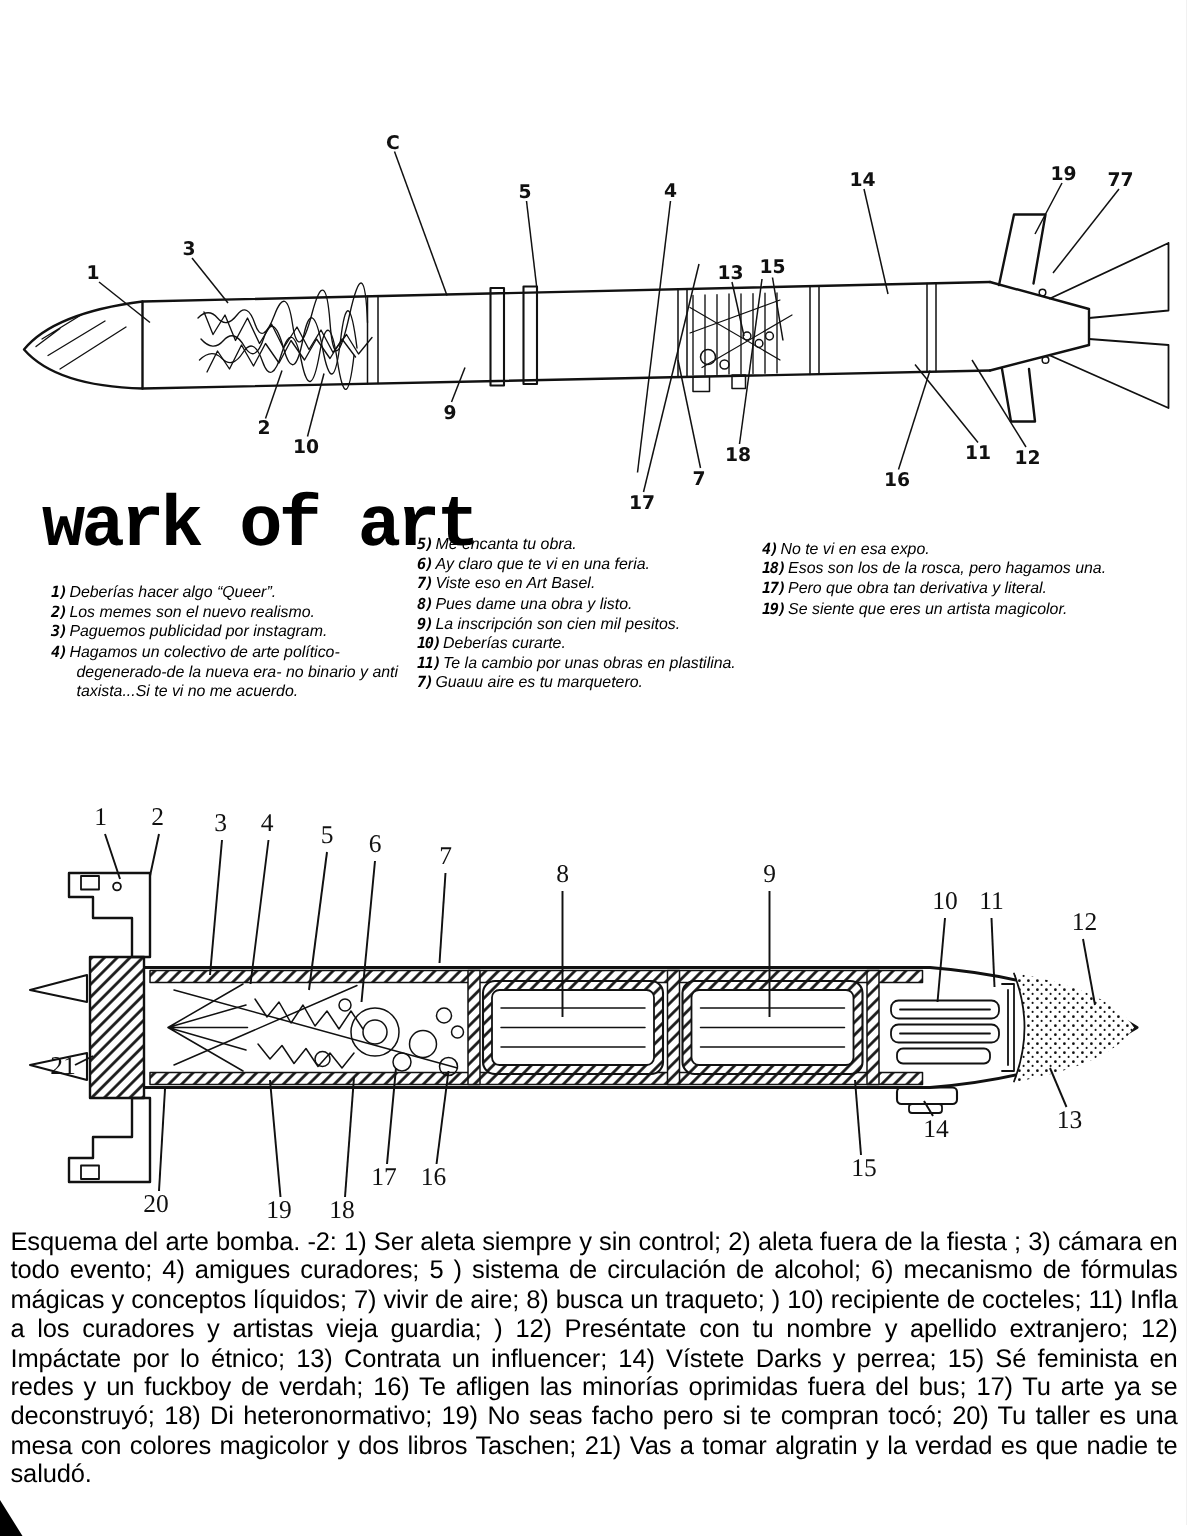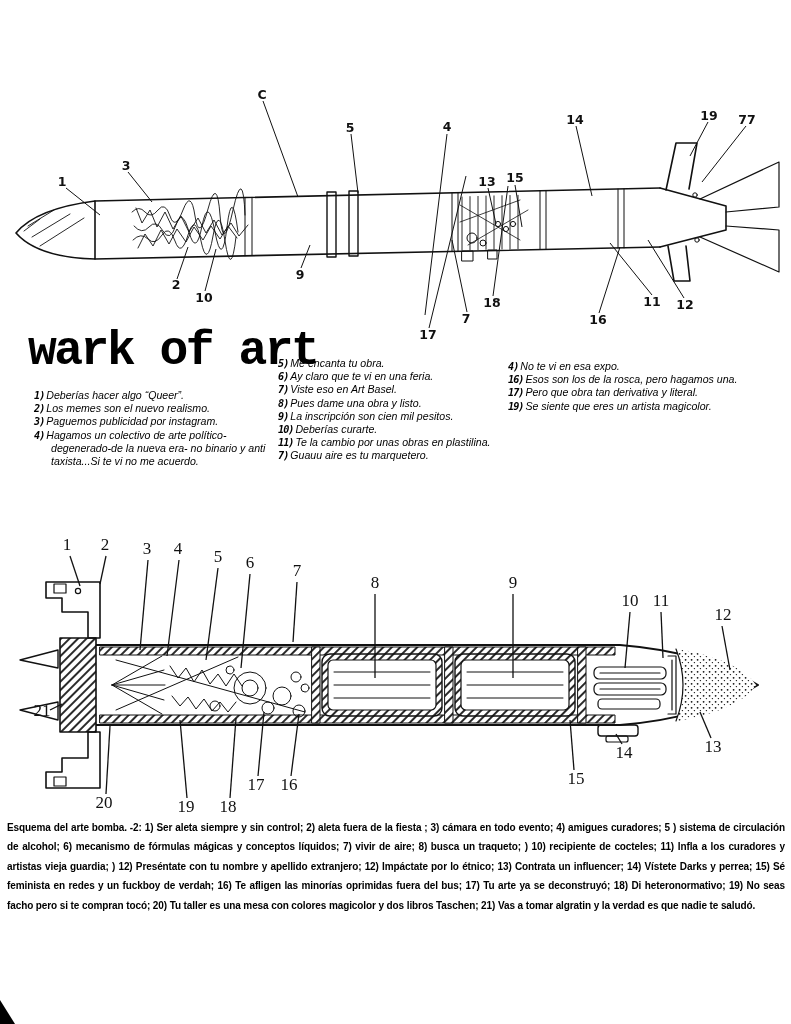--- a/index.html
+++ b/index.html
@@ -145,7 +145,7 @@
 
   <div class="legend-col col-right">
     <p class="item"><span class="mk">4)</span><span>No te vi en esa expo.</span></p>
-    <p class="item"><span class="mk">16)</span><span>Esos son los de la rosca, pero hagamos una.</span></p>
+    <p class="item"><span class="mk">18)</span><span>Esos son los de la rosca, pero hagamos una.</span></p>
     <p class="item"><span class="mk">17)</span><span>Pero que obra tan derivativa y literal.</span></p>
     <p class="item"><span class="mk">19)</span><span>Se siente que eres un artista magicolor.</span></p>
   </div>

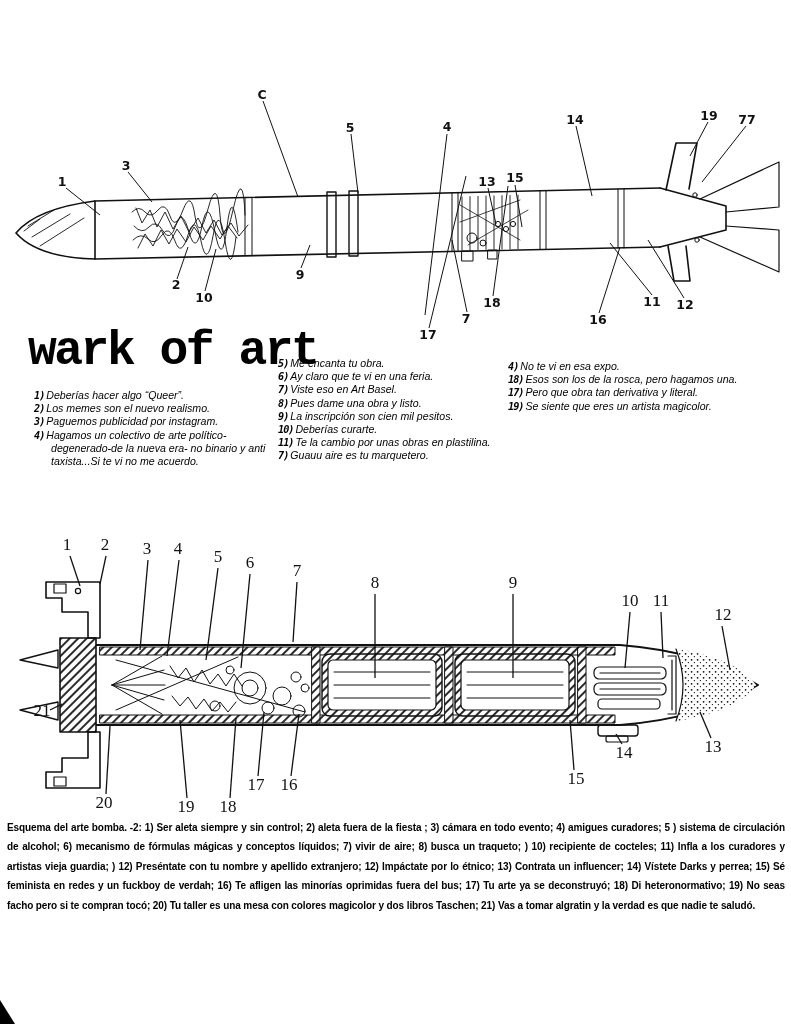--- a/index.html
+++ b/index.html
@@ -27,7 +27,7 @@
   .col-right{top:360px;left:508px;width:278px;}
   .caption{
     position:absolute;top:818px;left:7px;width:778px;margin:0;
-    font-weight:bold;font-size:10px;line-height:19.4px;
+    font-weight:normal;font-size:17px;line-height:19.4px;
     text-align:justify;letter-spacing:-0.1px;
   }
   .tc{font-family:"DejaVu Sans",sans-serif;font-weight:bold;font-size:12.5px;fill:#111;text-anchor:middle;}

